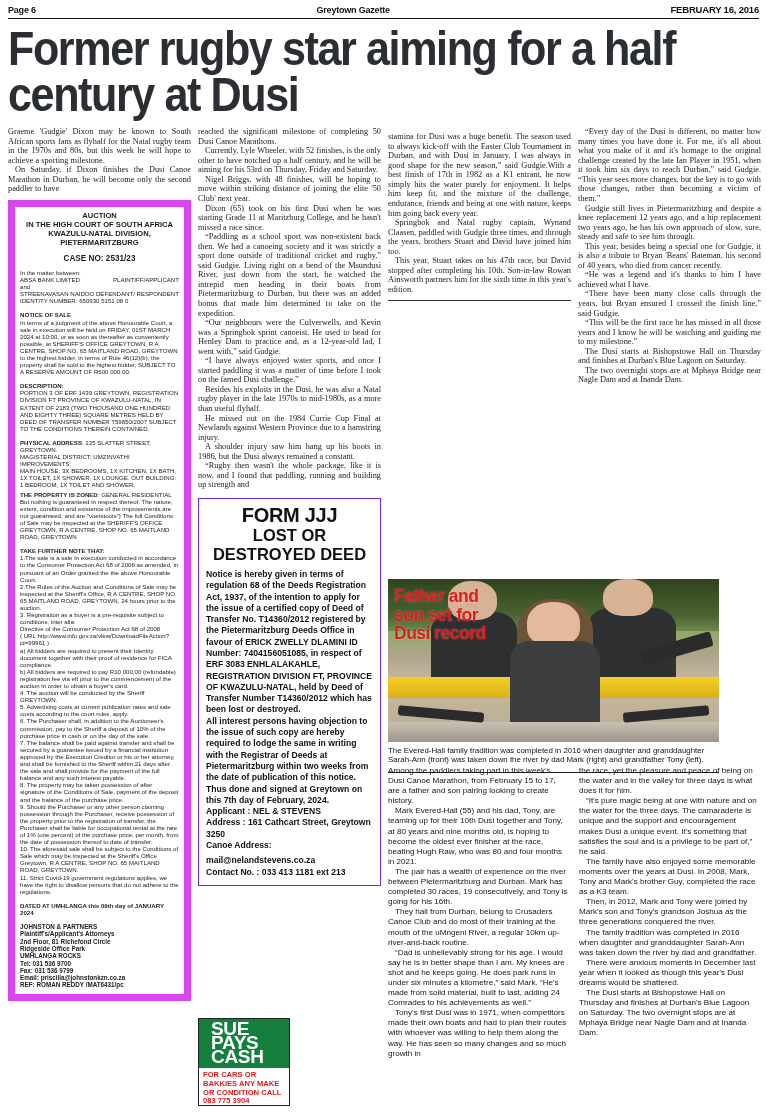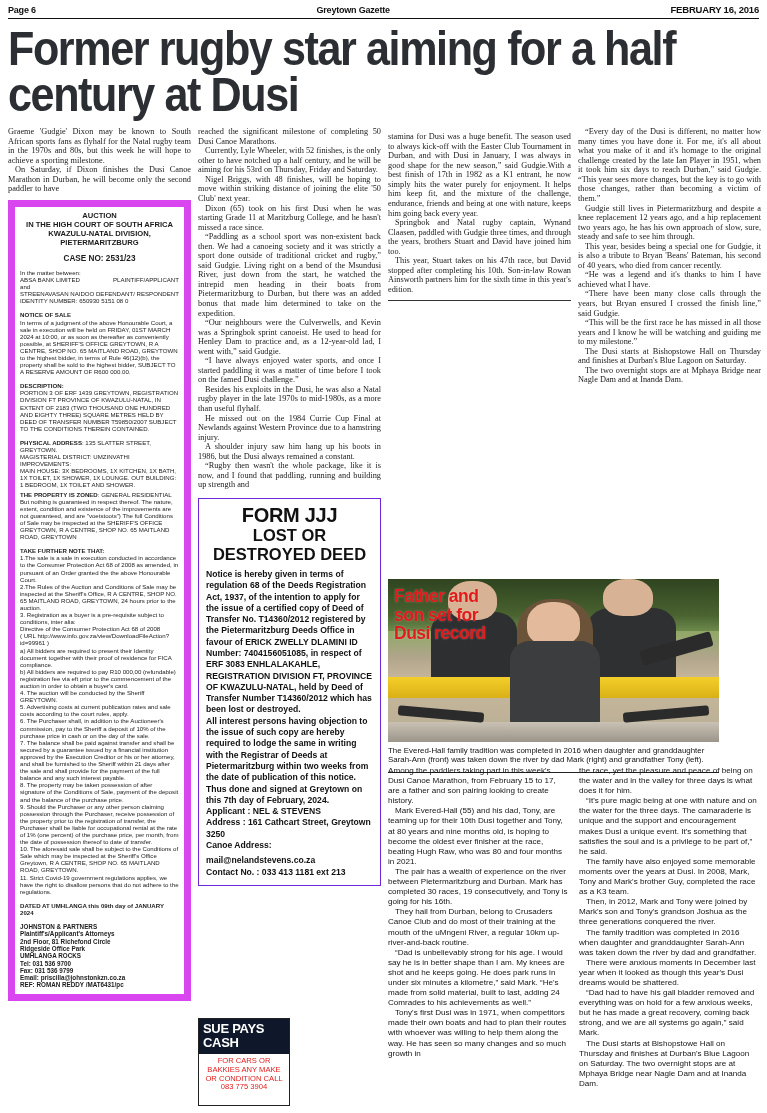--- a/index.html
+++ b/index.html
@@ -357,7 +357,6 @@
         <p class="sans">Then, in 2012, Mark and Tony were joined by Mark's son and Tony's grandson Joshua as the three generations conquered the river.</p>
         <p class="sans">The family tradition was completed in 2016 when daughter and granddaughter Sarah-Ann was taken down the river by dad and grandfather.</p>
         <p class="sans">There were anxious moments in December last year when it looked as though this year's Dusi dreams would be shattered.</p>
-        <p class="sans">“Dad had to have his gall bladder removed and everything was on hold for a few anxious weeks, but he has made a great recovery, coming back strong, and we are all systems go again,” said Mark.</p>
         <p class="sans">The Dusi starts at Bishopstowe Hall on Thursday and finishes at Durban's Blue Lagoon on Saturday. The two overnight stops are at Mphaya Bridge near Nagle Dam and at Inanda Dam.</p>
       </div>
     </div>

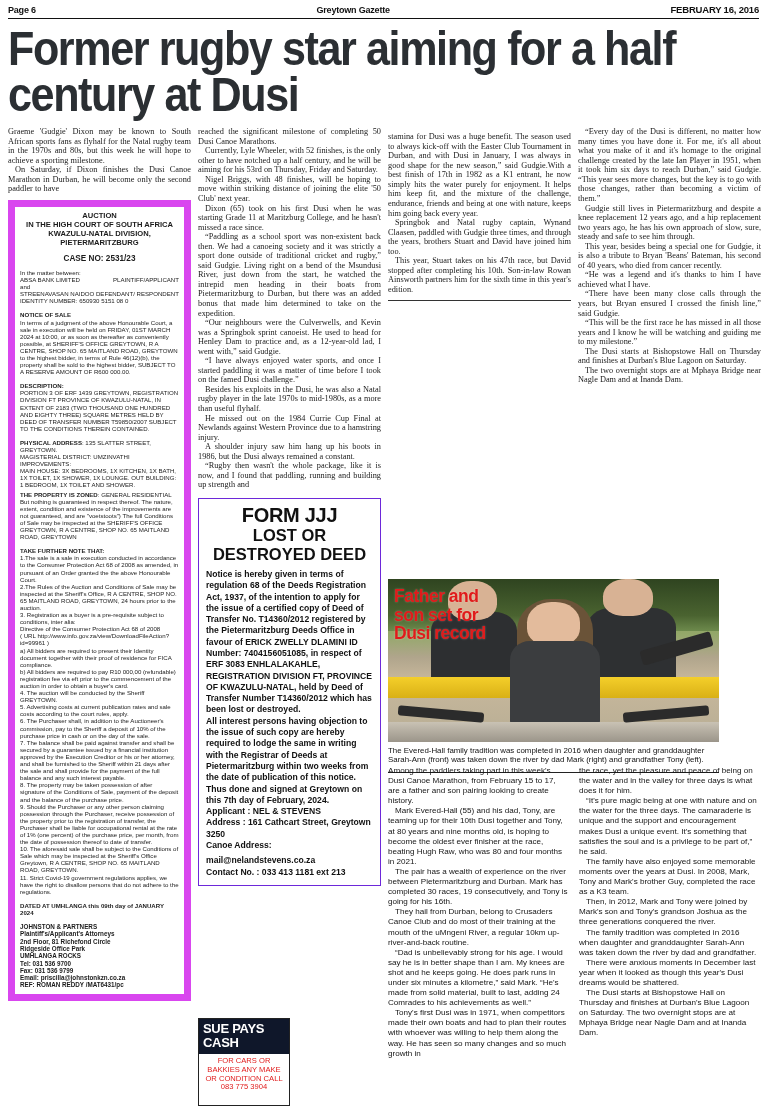--- a/index.html
+++ b/index.html
@@ -172,10 +172,10 @@
     border:1px solid #222; overflow:hidden; background:#fff;
   }
   .ad-title {
-    background:#0f172a; color:#fff;
-    font-family:"Liberation Sans", sans-serif;
-    font-weight:bold; font-size:13px; line-height:14px;
-    padding:3px 3px 4px 4px; letter-spacing:-0.3px;
+    background:#15803d; color:#fff;
+    font-family:"Liberation Sans", sans-serif;
+    font-weight:bold; font-size:19px; line-height:14px;
+    padding:3px 3px 4px 12px; letter-spacing:-0.3px;
   }
   .ad-body {
     font-family:"Liberation Sans", sans-serif;

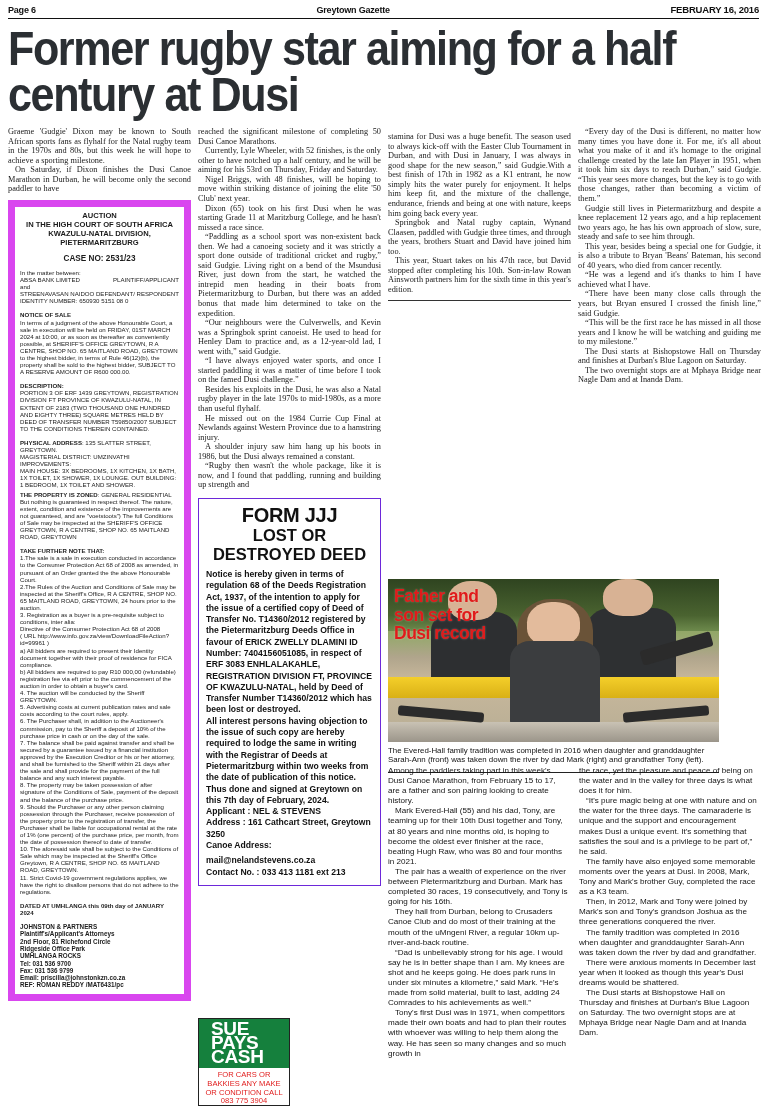--- a/index.html
+++ b/index.html
@@ -179,8 +179,8 @@
   }
   .ad-body {
     font-family:"Liberation Sans", sans-serif;
-    font-weight:normal; font-size:7.6px; line-height:8.8px;
-    color:#e01b1b; padding:3px 4px 0 4px;text-align:center;
+    font-weight:bold; font-size:7.6px; line-height:8.8px;
+    color:#e01b1b; padding:3px 4px 0 4px;
   }
 
   .hr-thin { border:0; border-top:1px solid #333; margin:6px 0 5px 0; }

